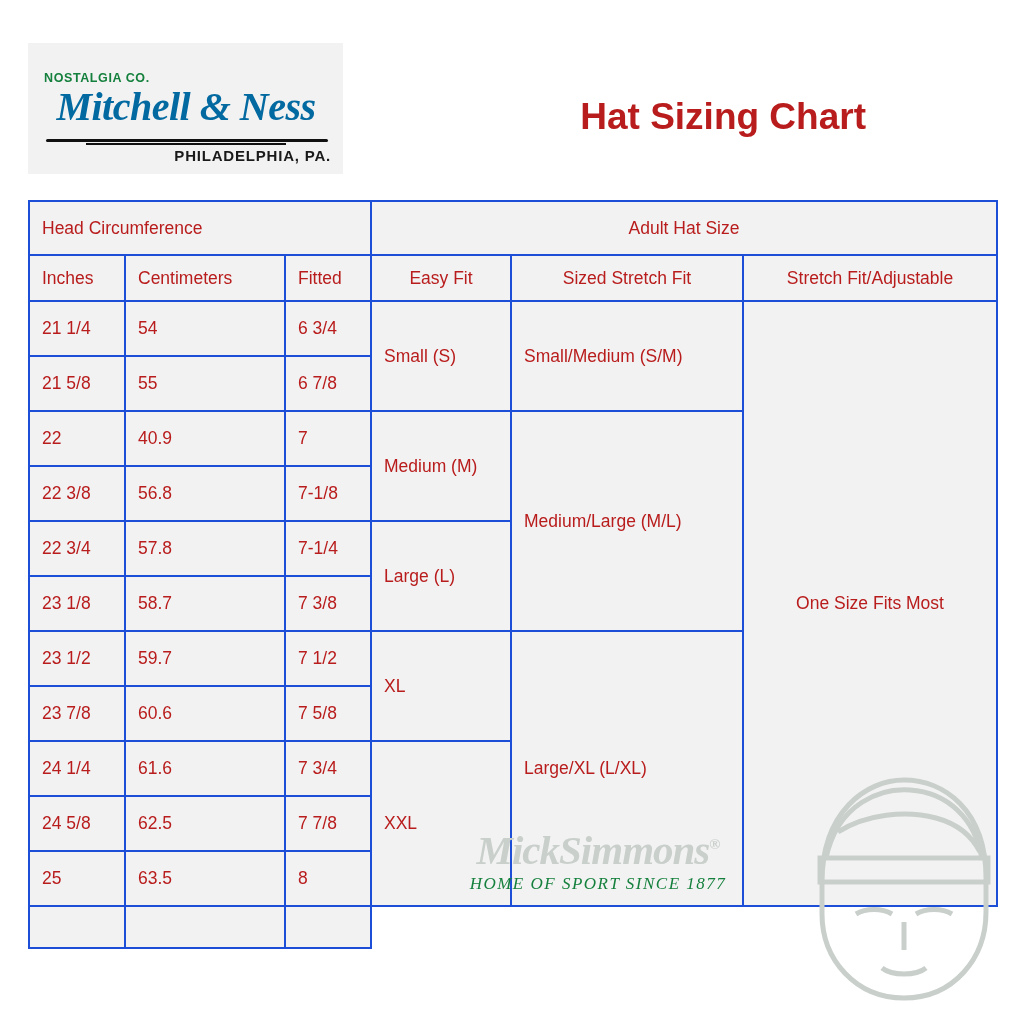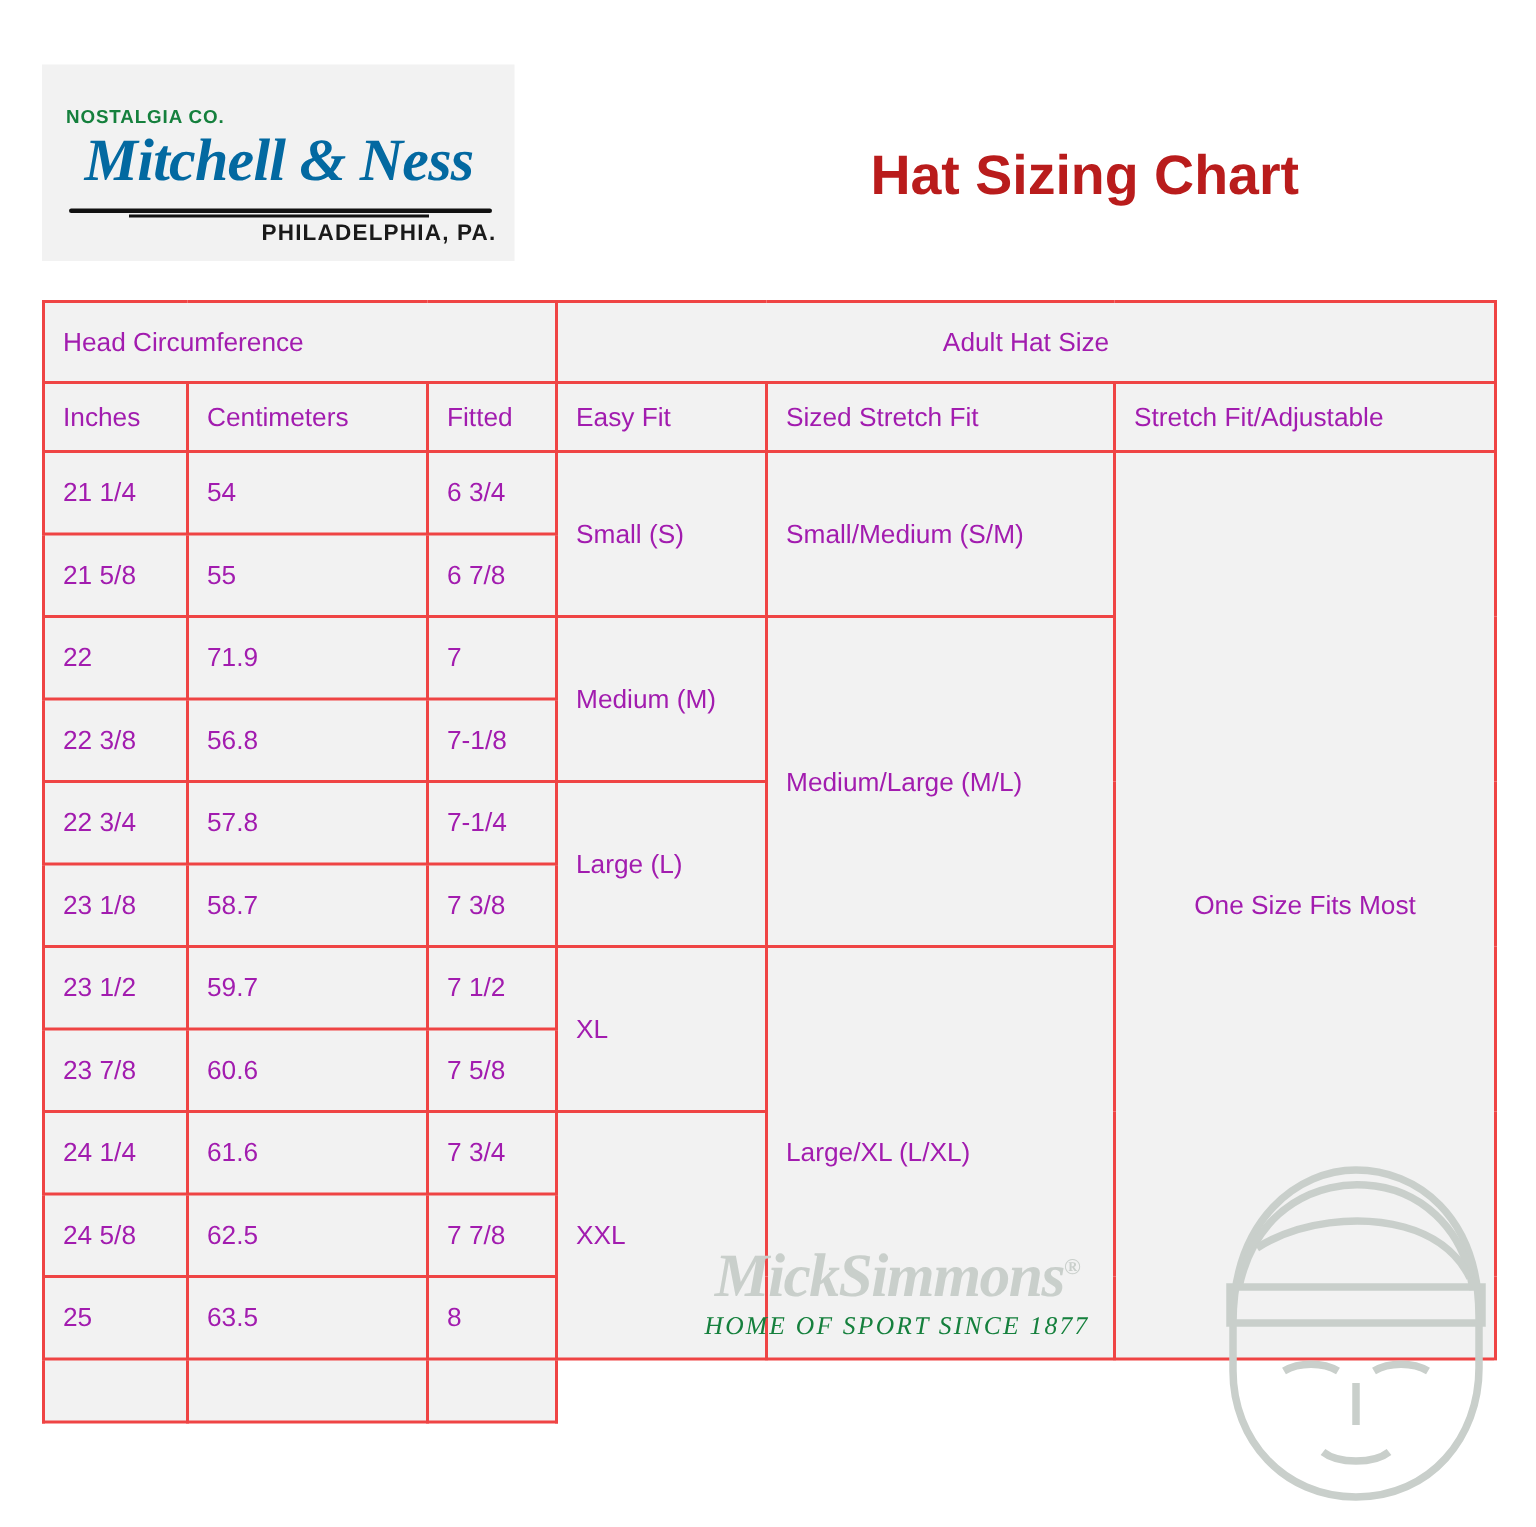--- a/index.html
+++ b/index.html
@@ -94,13 +94,13 @@
     table-layout: fixed;
   }
   table.sizing td, table.sizing th {
-    border: 2px solid #ef4444;
+    border: 2px solid #1d4ed8;
     background: #f2f2f2;
     padding: 0 12px;
     text-align: left;
     vertical-align: middle;
     font-size: 17.5px;
-    color: #a21caf;
+    color: #b91c1c;
     font-weight: normal;
   }
   .grp {

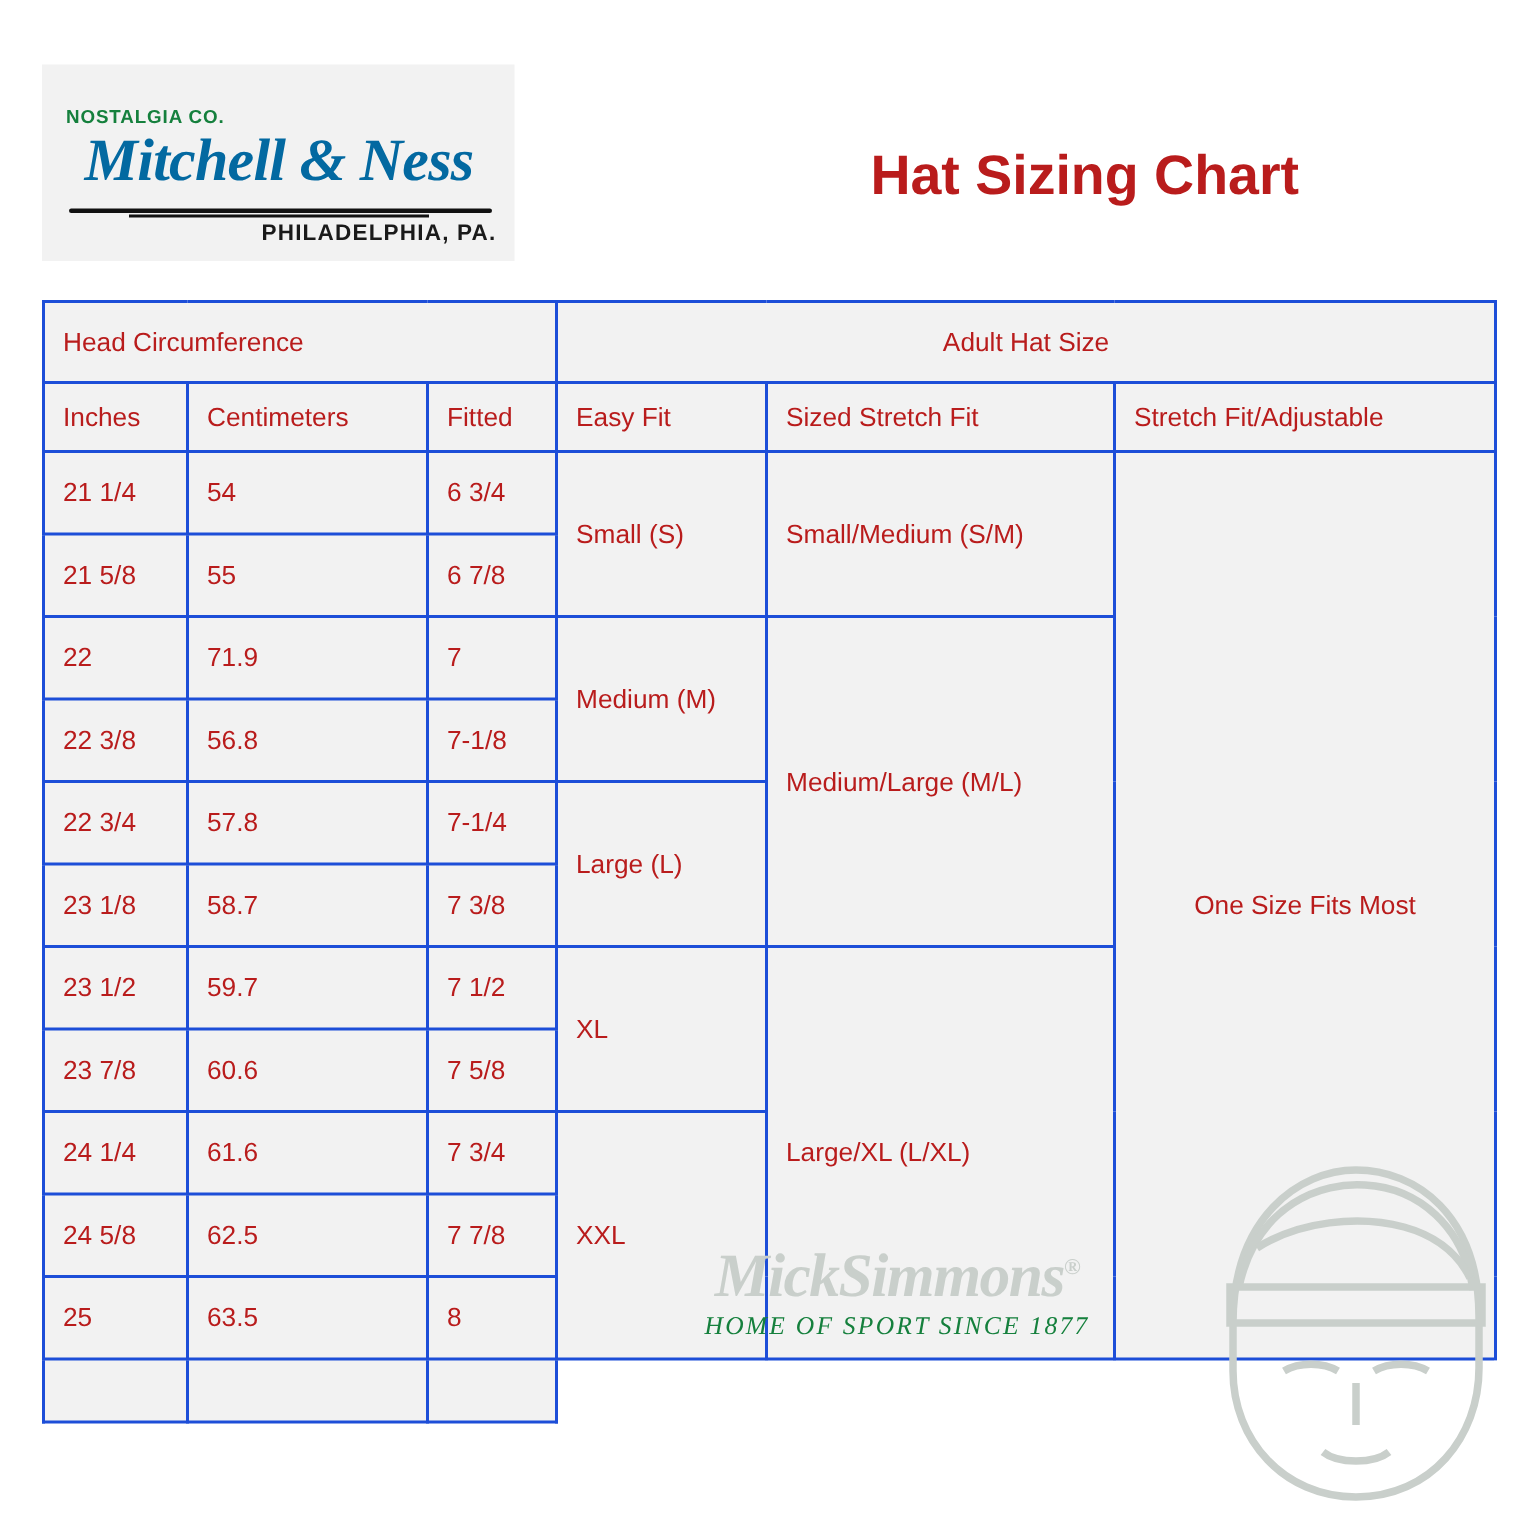--- a/index.html
+++ b/index.html
@@ -116,7 +116,7 @@
     font-weight: bold;
     color: #1b1b1b;
   }
-  .sub.center { }
+  .sub.center { text-align: center; }
   .datarow td { height: 53px; }
   .span-cell {
     font-size: 18.5px;

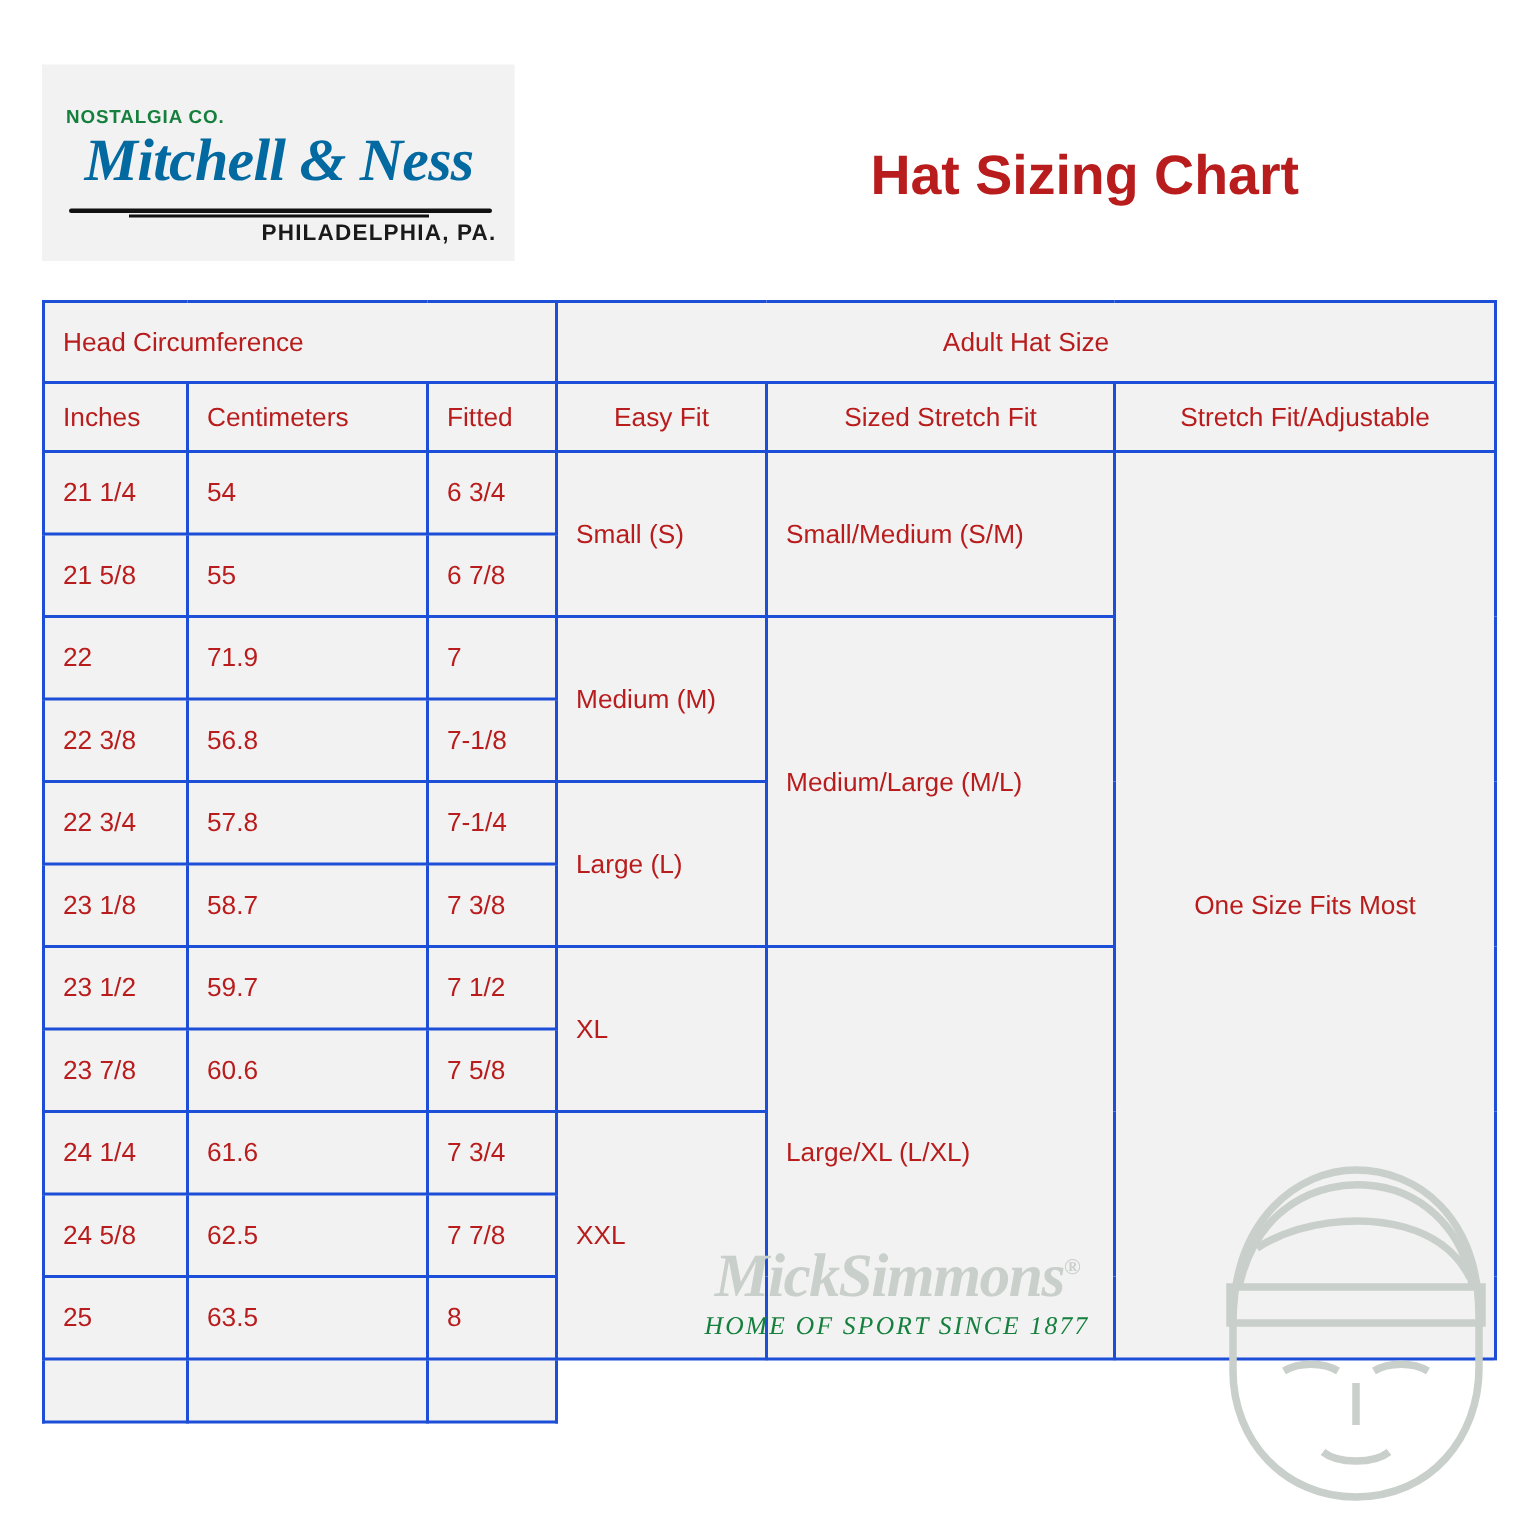--- a/index.html
+++ b/index.html
@@ -229,7 +229,7 @@
 
         <tr class="datarow">
           <td>22</td>
-          <td>71.9</td>
+          <td>40.9</td>
           <td>7</td>
           <td class="span-cell" rowspan="2">Medium (M)</td>
           <td class="span-cell" rowspan="4">Medium/Large (M/L)</td>

